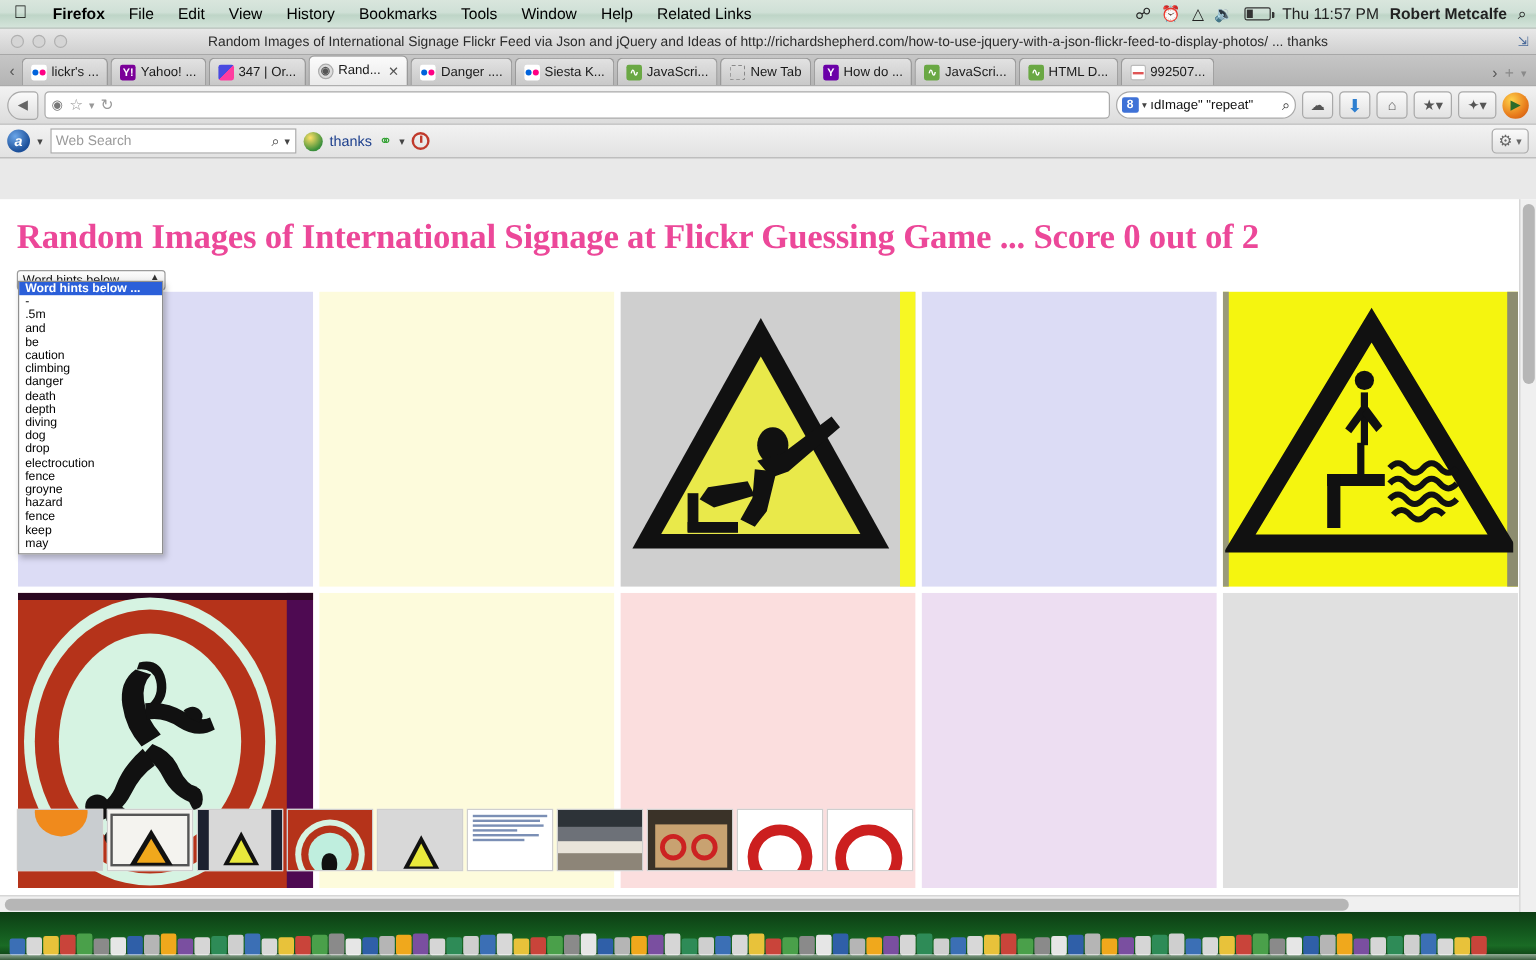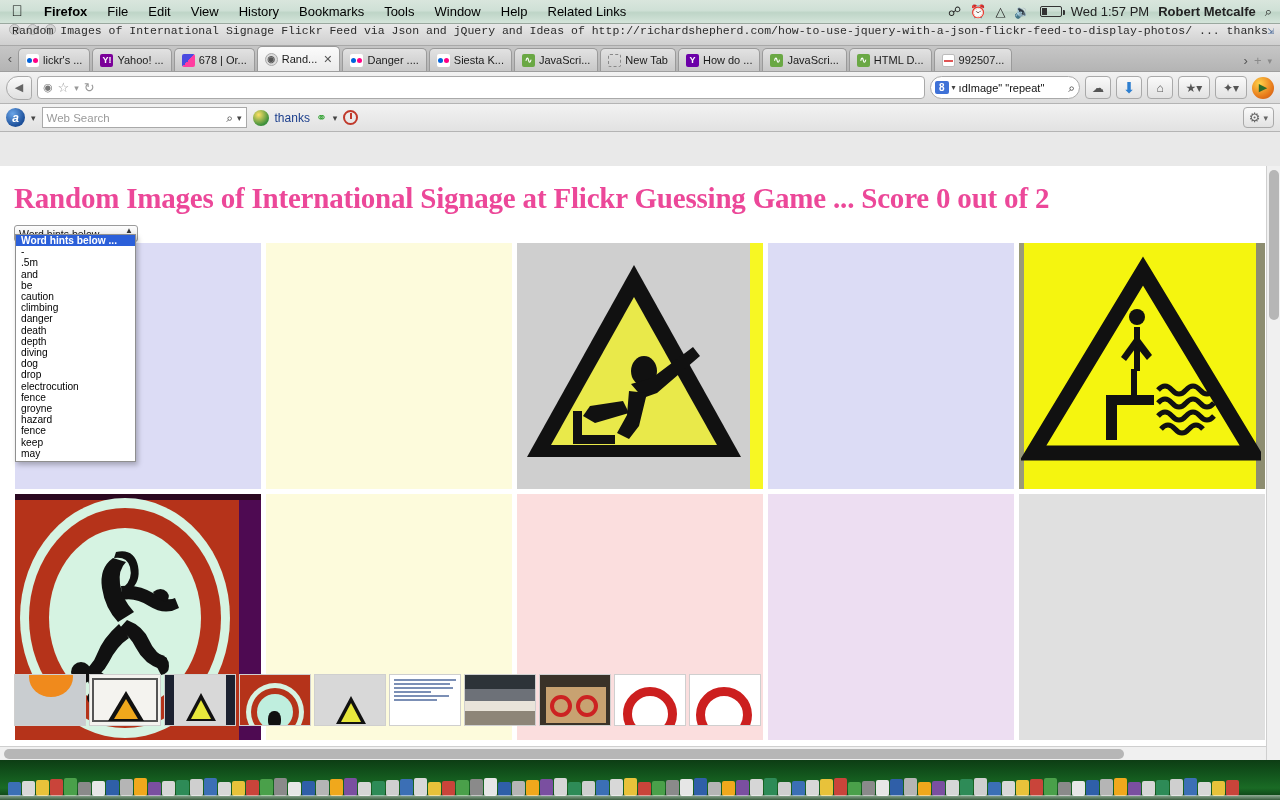--- a/index.html
+++ b/index.html
@@ -244,7 +244,7 @@
     <span class="mb-batt">
         <i></i>
       </span>
-    <span class="mb-ico">Wed 1:57 PM</span>
+    <span class="mb-ico">Thu 11:57 PM</span>
     <span class="mb-ico" style="font-weight:bold">Robert Metcalfe</span>
     <span class="mb-ico">⌕</span>
   </div>

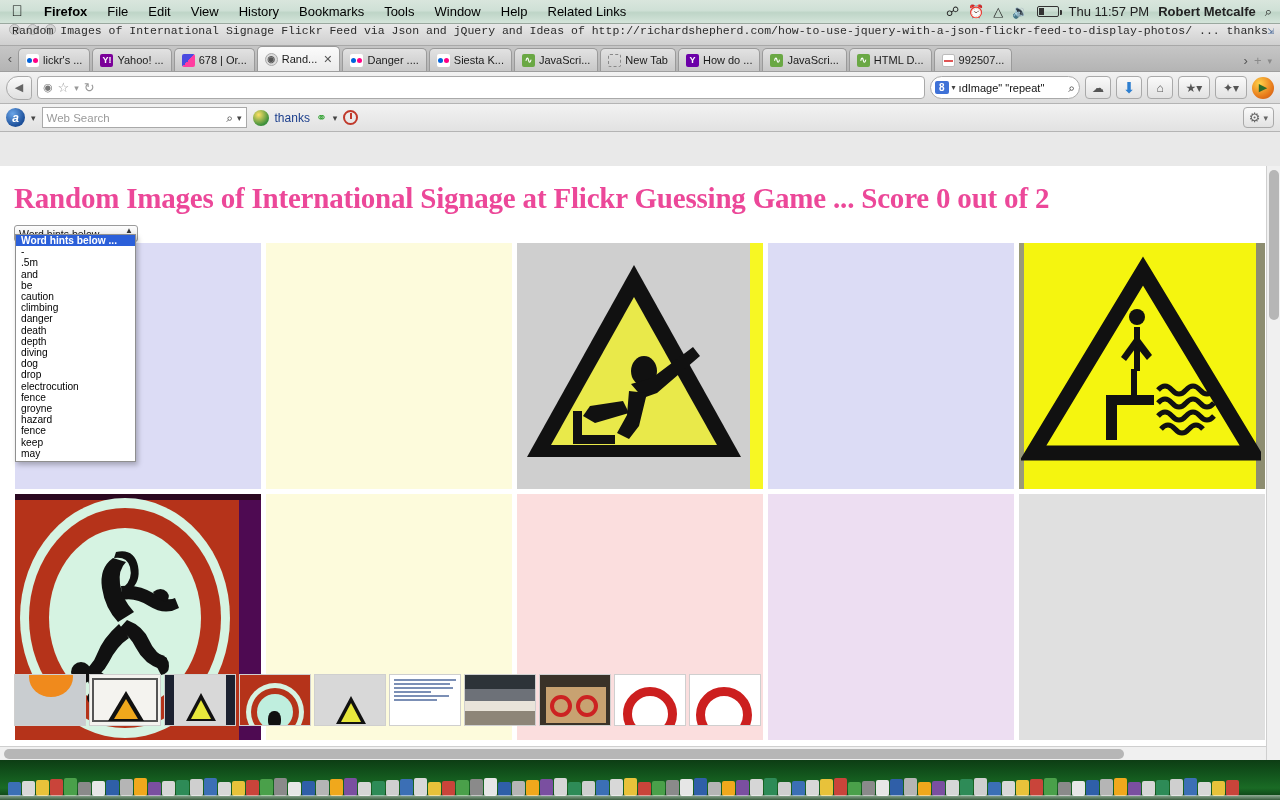--- a/index.html
+++ b/index.html
@@ -37,7 +37,7 @@
     height: 22px; width:100%;
     background: linear-gradient(to bottom, #e8e8e8, #cfcfcf);
     border-bottom: 1px solid #a8a8a8;
-    display: flex; position: relative; font-family: Liberation Mono, monospace;
+    display: flex; align-items: center; position: relative;
   }
   .traffic { display: flex; gap: 7px; padding-left: 9px; }
   .tl { width: 11px; height: 11px; border-radius: 50%; background: #d5d5d5; border: 1px solid #b0b0b0; }

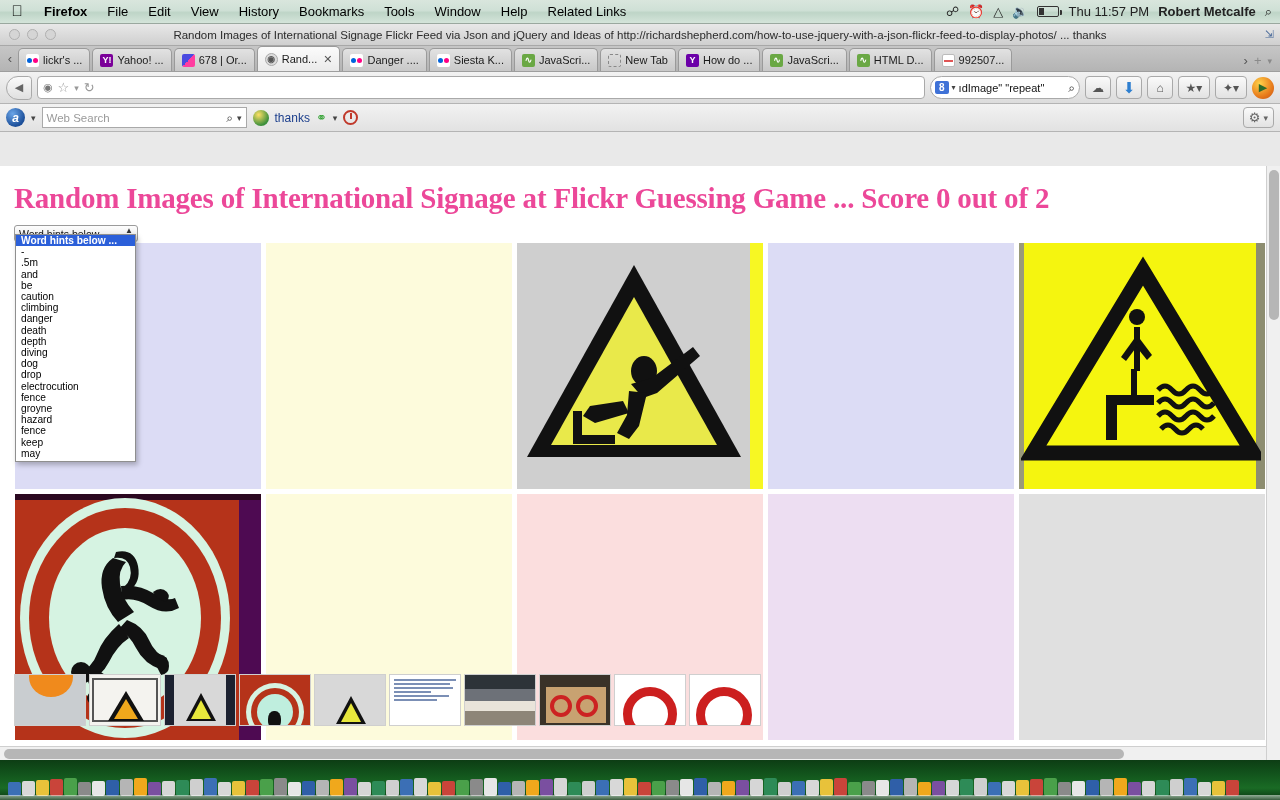--- a/index.html
+++ b/index.html
@@ -275,7 +275,7 @@
     </div>
     <div class="tab">
       <span class="fav org"></span>
-      <span class="tab-label">678 | Or...</span>
+      <span class="tab-label">347 | Or...</span>
     </div>
     <div class="tab active">
       <span class="fav globe">◉</span>

